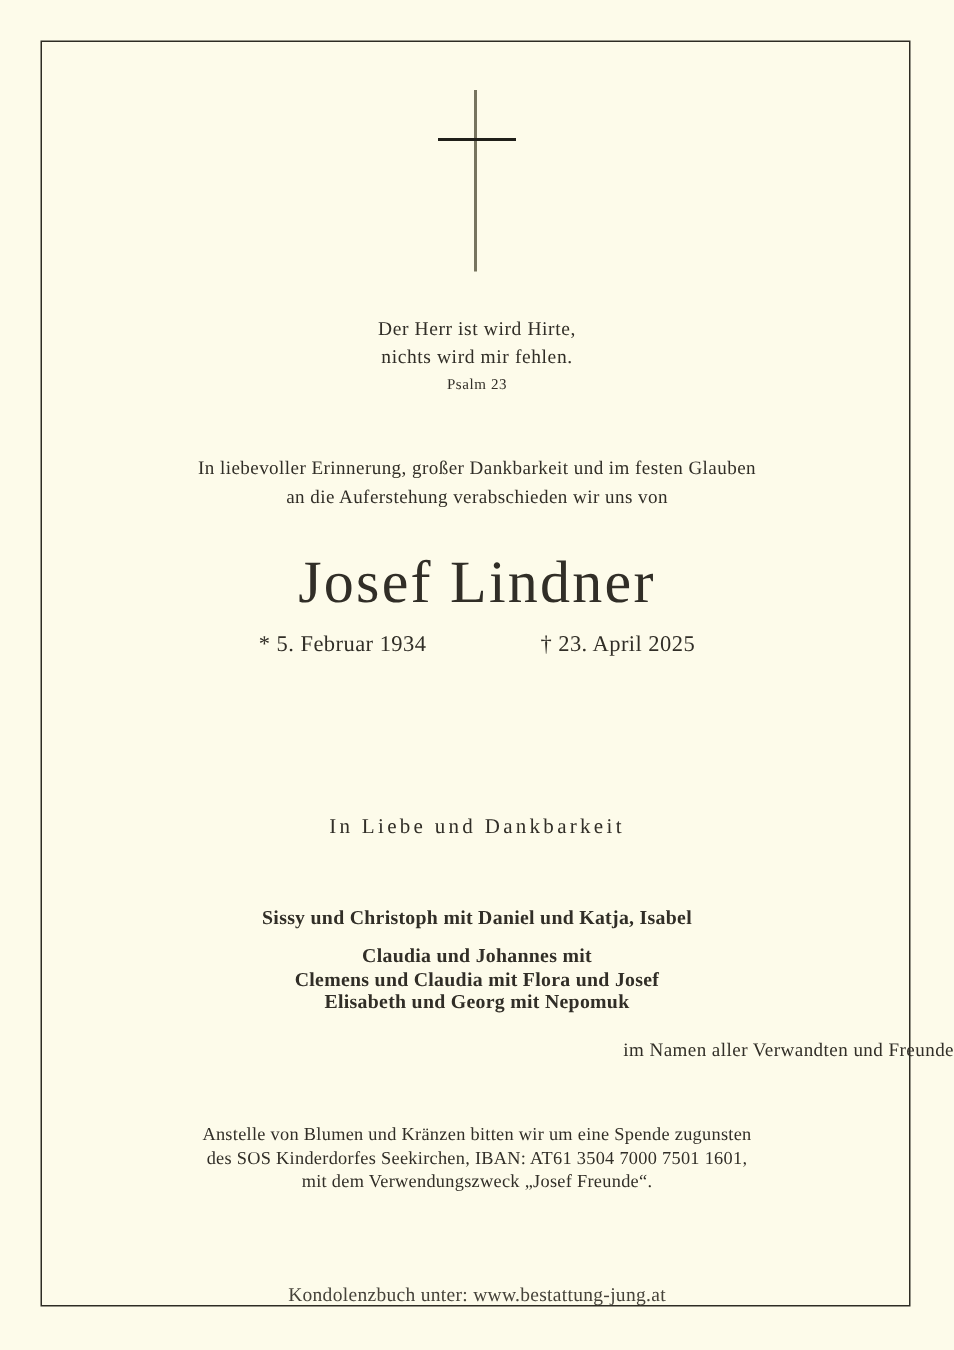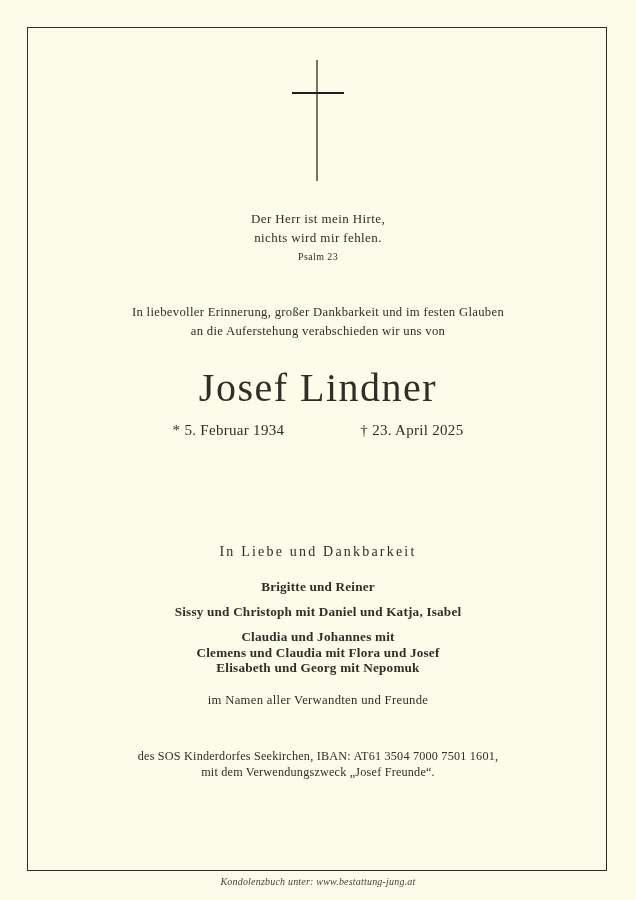--- a/index.html
+++ b/index.html
@@ -140,7 +140,7 @@
   </div>
 
   <div class="abs-center quote">
-    <span class="line">Der Herr ist mein Hirte,</span>
+    <span class="line">Der Herr ist wird Hirte,</span>
     <span class="line">nichts wird mir fehlen.</span>
     <span class="line quote-source">Psalm 23</span>
   </div>

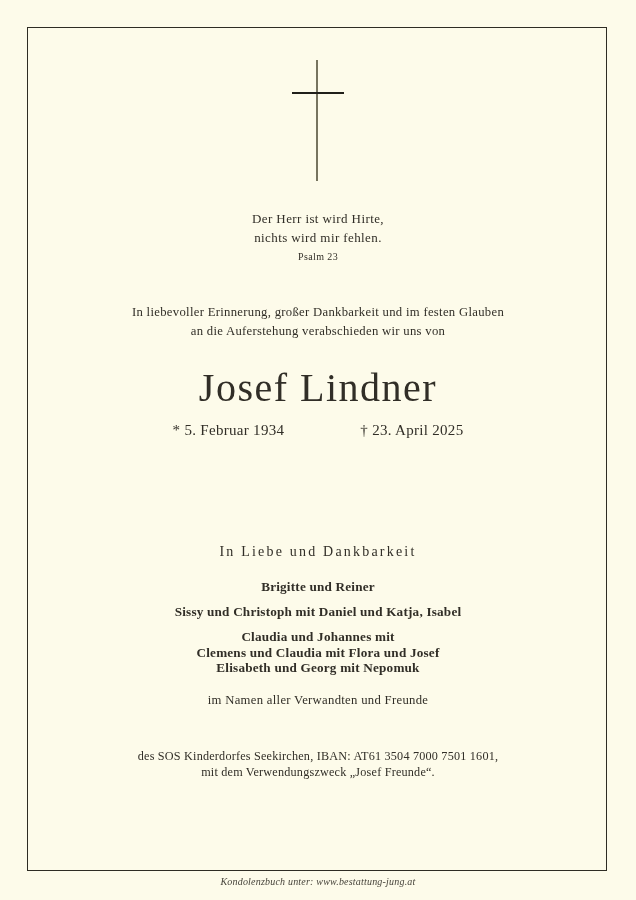--- a/index.html
+++ b/index.html
@@ -161,9 +161,6 @@
 
   <div class="abs-center farewell-heading">In Liebe und Dankbarkeit</div>
 
-  <div class="abs-center mourners mourner-group-1">
-    <span class="line">Brigitte und Reiner</span>
-  </div>
 
   <div class="abs-center mourners mourner-group-3">
     <span class="line">Claudia und Johannes mit</span>

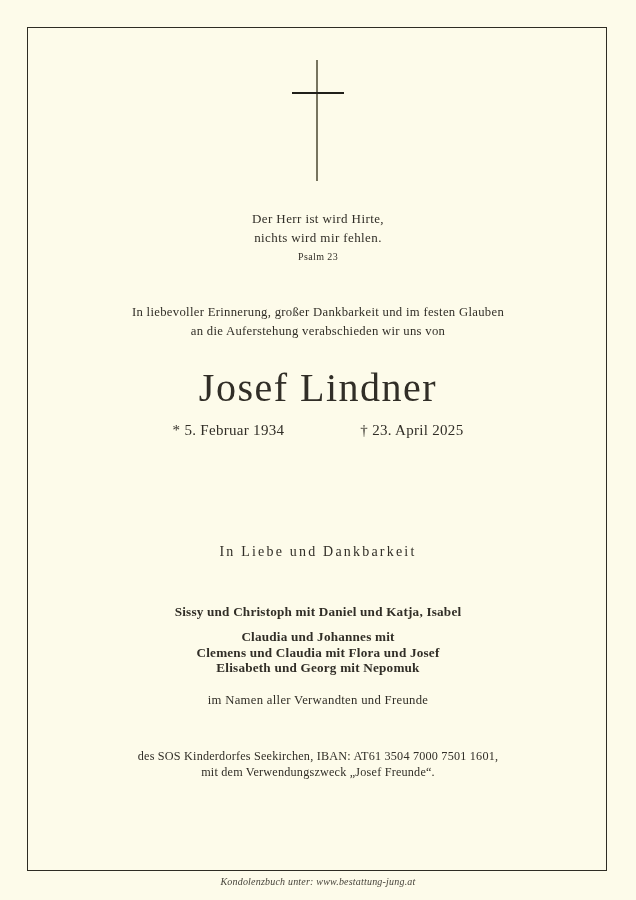--- a/index.html
+++ b/index.html
@@ -111,6 +111,7 @@
     font-size: 12.7px;
     line-height: 16px;
     letter-spacing: 0.3px;
+    text-align: right;
   }
   .donation {
     top: 749px;

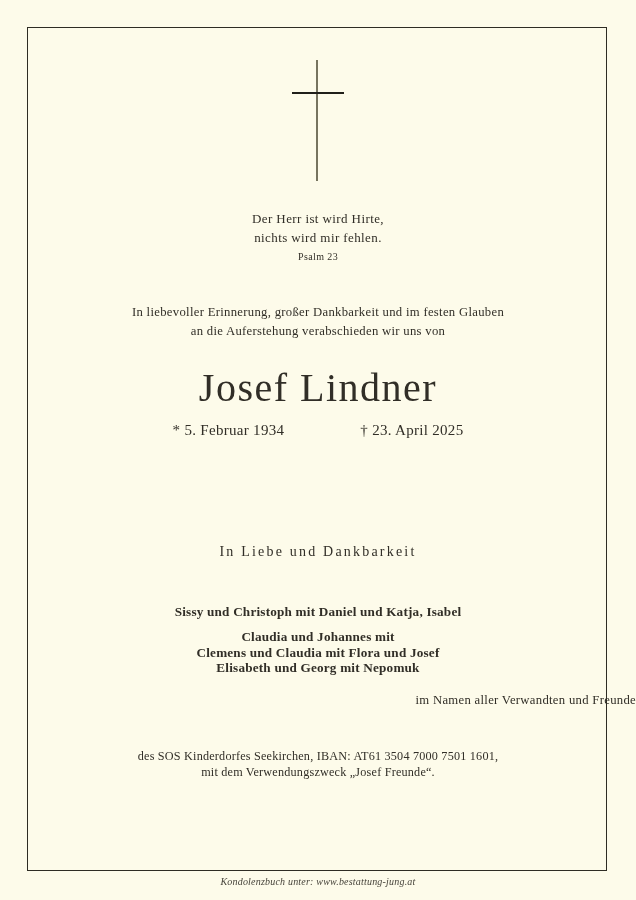--- a/index.html
+++ b/index.html
@@ -176,6 +176,7 @@
   <div class="abs-center closing">im Namen aller Verwandten und Freunde</div>
 
   <div class="abs-center donation">
+    <span class="line">Anstelle von Blumen und Kränzen bitten wir um eine Spende zugunsten</span>
     <span class="line">des SOS Kinderdorfes Seekirchen, IBAN: AT61 3504 7000 7501 1601,</span>
     <span class="line">mit dem Verwendungszweck „Josef Freunde“.</span>
   </div>

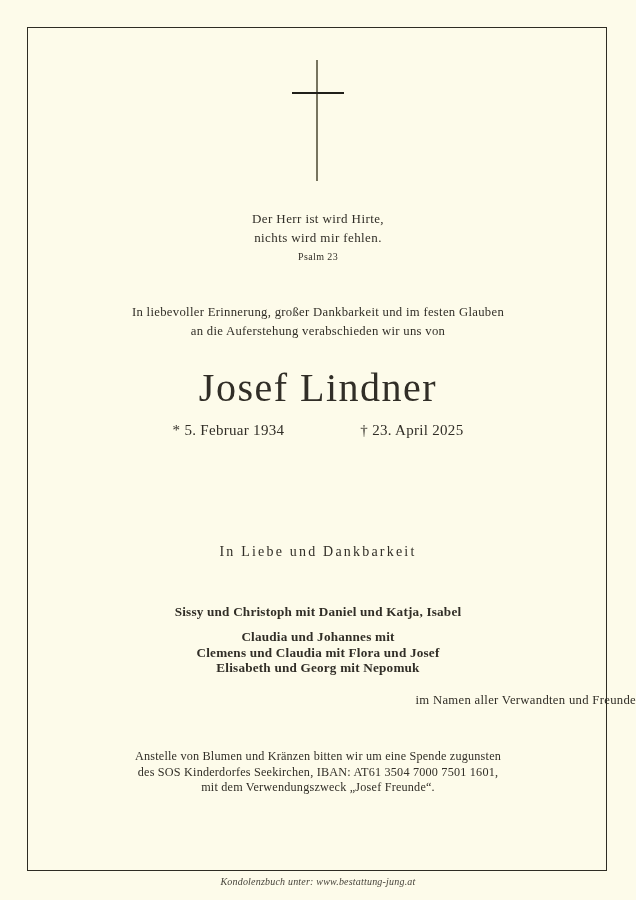--- a/index.html
+++ b/index.html
@@ -120,12 +120,11 @@
     letter-spacing: 0.2px;
   }
   .footer-note {
-    top: 875px;
-    font-size: 10px;
+    top: 856px;
+    font-size: 13px;
     line-height: 13px;
     color: #46433a;
     letter-spacing: 0.2px;
-    font-style: italic;
   }
 </style>
 </head>

